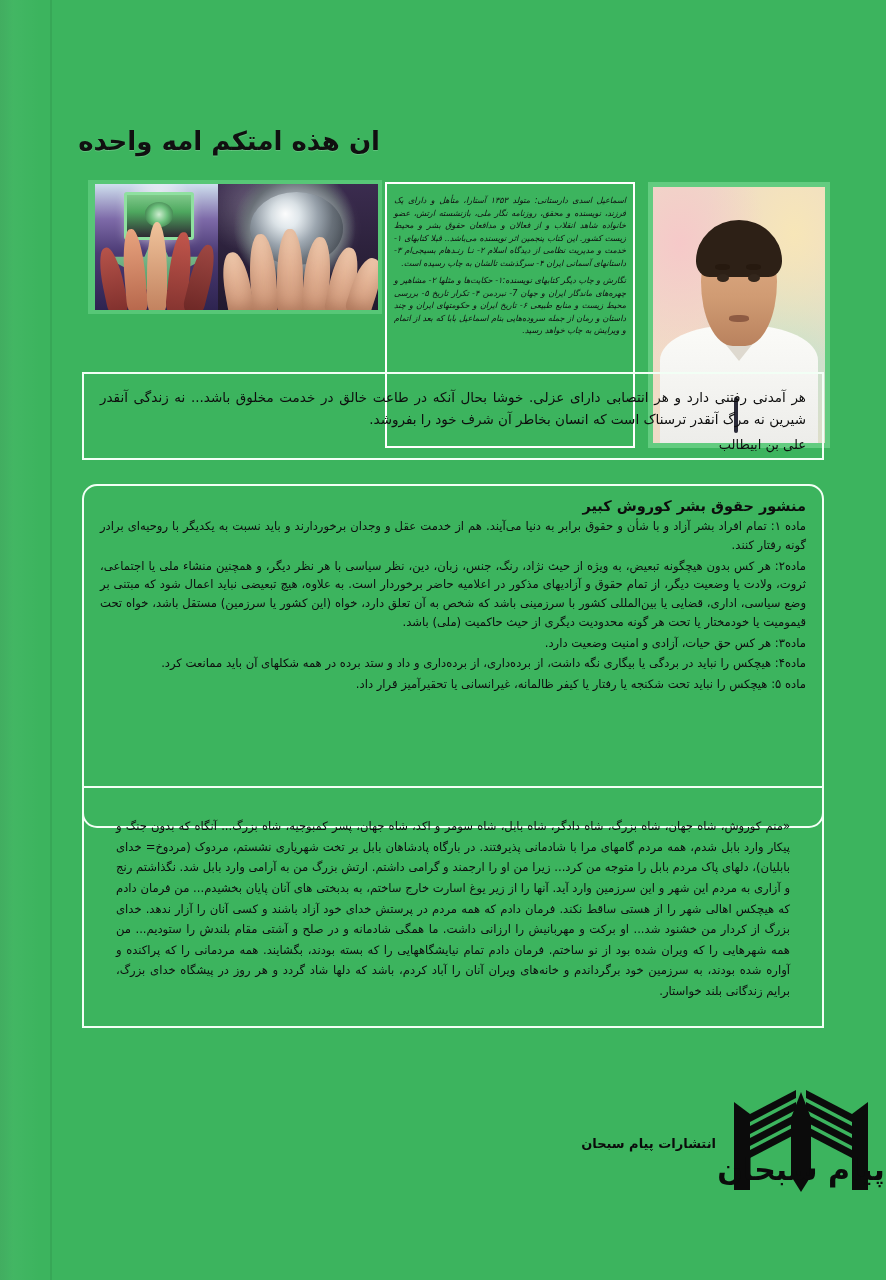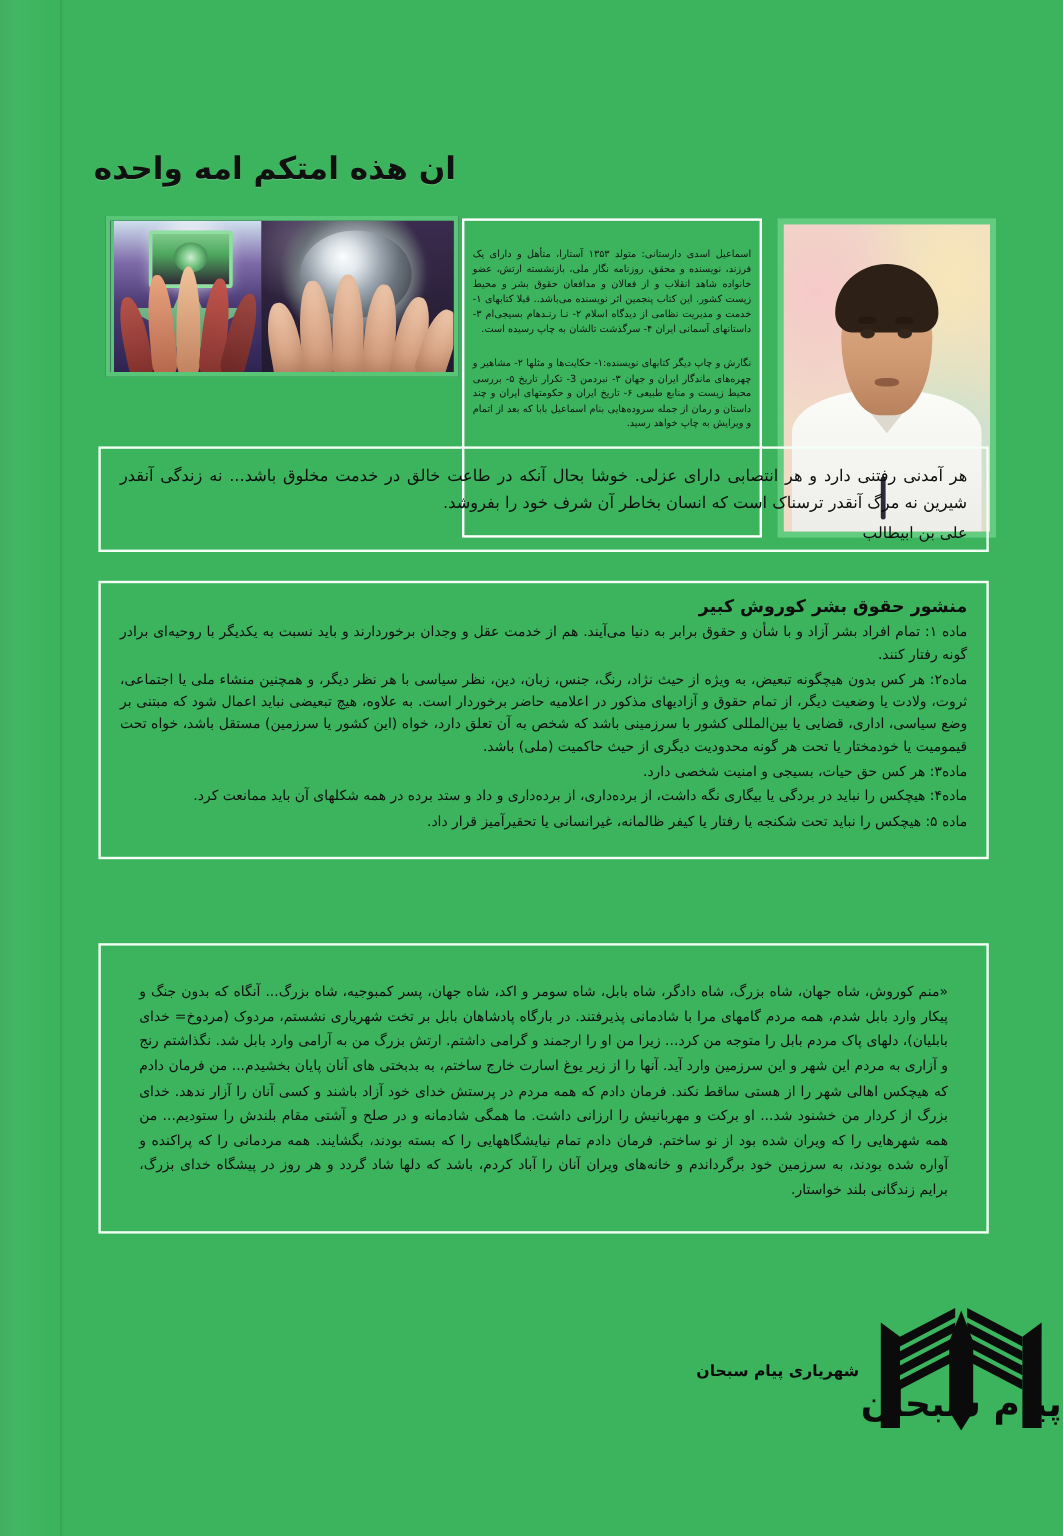--- a/index.html
+++ b/index.html
@@ -133,7 +133,7 @@
     line-height:1.55;
     overflow:hidden;
   }
-  .bio p{margin:16px 0 3px 0;}
+  .bio p{margin:5px 0 3px 0;font-style:italic;}
 
   
   .portrait{

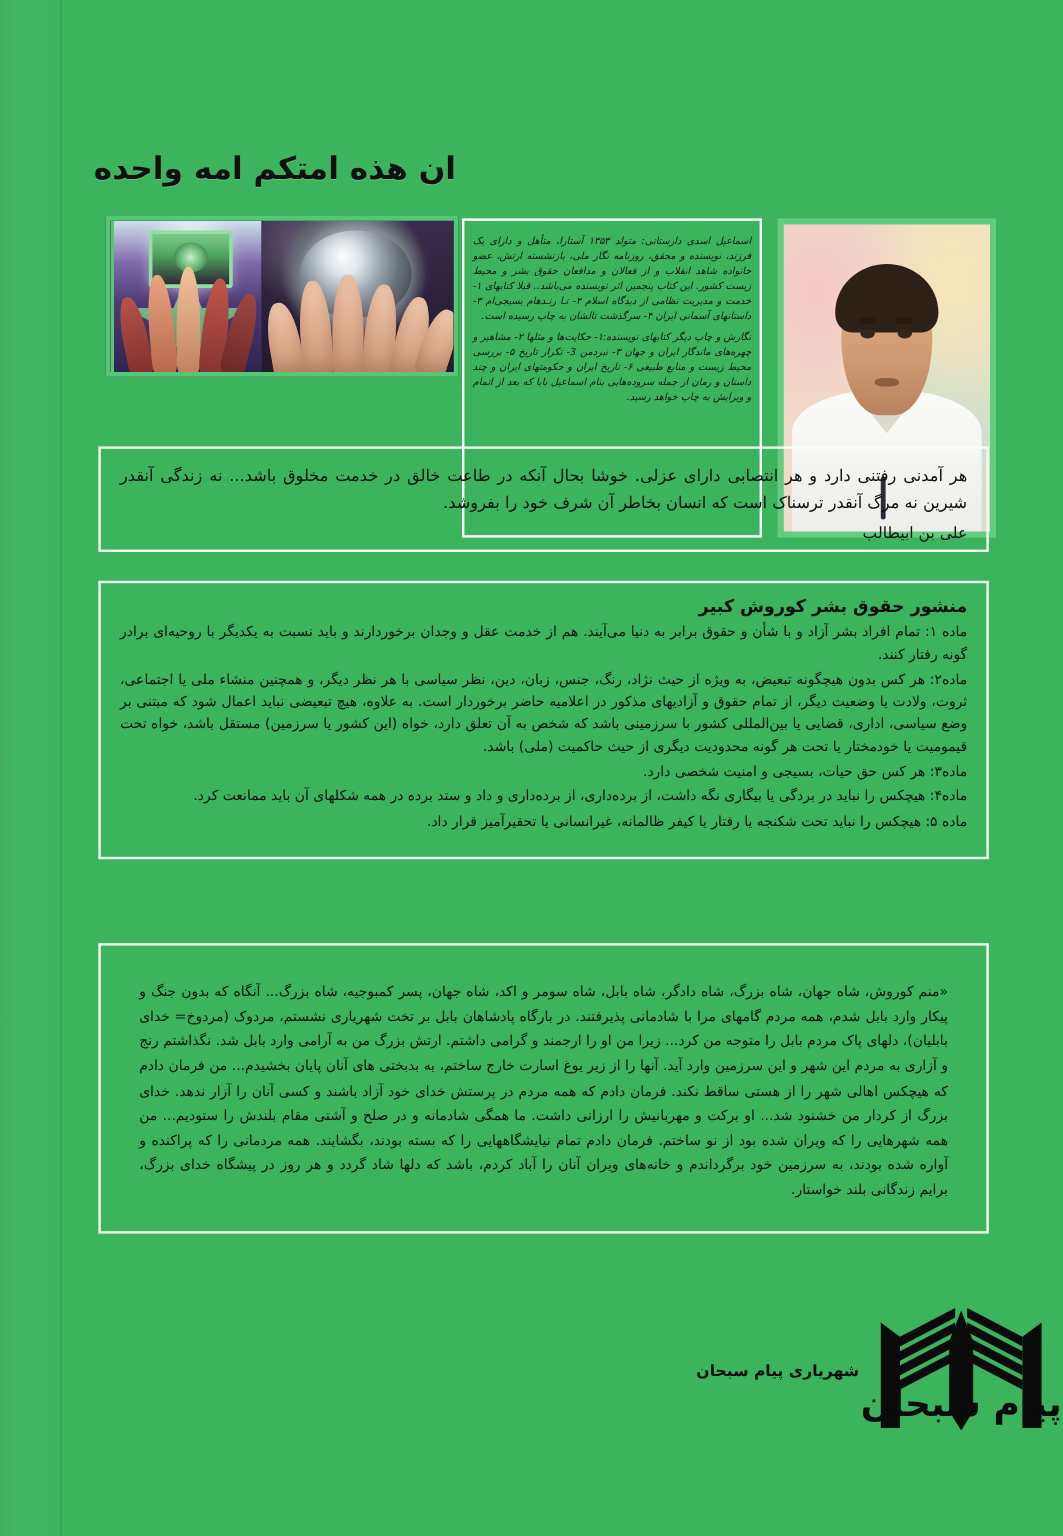--- a/index.html
+++ b/index.html
@@ -236,7 +236,7 @@
 
     <div class="bio">
       <p>اسماعیل اسدی دارستانی: متولد ۱۳۵۳ آستارا، متأهل و دارای یک فرزند، نویسنده و محقق، روزنامه نگار ملی، بازنشسته ارتش، عضو خانواده شاهد انقلاب و از فعالان و مدافعان حقوق بشر و محیط زیست کشور. این کتاب پنجمین اثر نویسنده می‌باشد.. قبلا کتابهای ۱- خدمت و مدیریت نظامی از دیدگاه اسلام ۲- نـا رنـدهام بسیجی‌ام ۳- داستانهای آسمانی ایران ۴- سرگذشت تالشان به چاپ رسیده است.</p>
-      <p>نگارش و چاپ دیگر کتابهای نویسنده:۱- حکایت‌ها و مثلها ۲- مشاهیر و چهره‌های ماندگار ایران و جهان ۳- نبردمن 3- تکرار تاریخ ۵- بررسی محیط زیست و منابع طبیعی ۶- تاریخ ایران و حکومتهای ایران و چند داستان و رمان از جمله سروده‌هایی بنام اسماعیل بابا که بعد از اتمام و ویرایش به چاپ خواهد رسید.</p>
+      <p>نگارش و چاپ دیگر کتابهای نویسنده:۱- حکایت‌ها و مثلها ۲- مشاهیر و چهره‌های ماندگار ایران و جهان 7- نبردمن ۴- تکرار تاریخ ۵- بررسی محیط زیست و منابع طبیعی ۶- تاریخ ایران و حکومتهای ایران و چند داستان و رمان از جمله سروده‌هایی بنام اسماعیل بابا که بعد از اتمام و ویرایش به چاپ خواهد رسید.</p>
     </div>
 
     <div class="portrait">

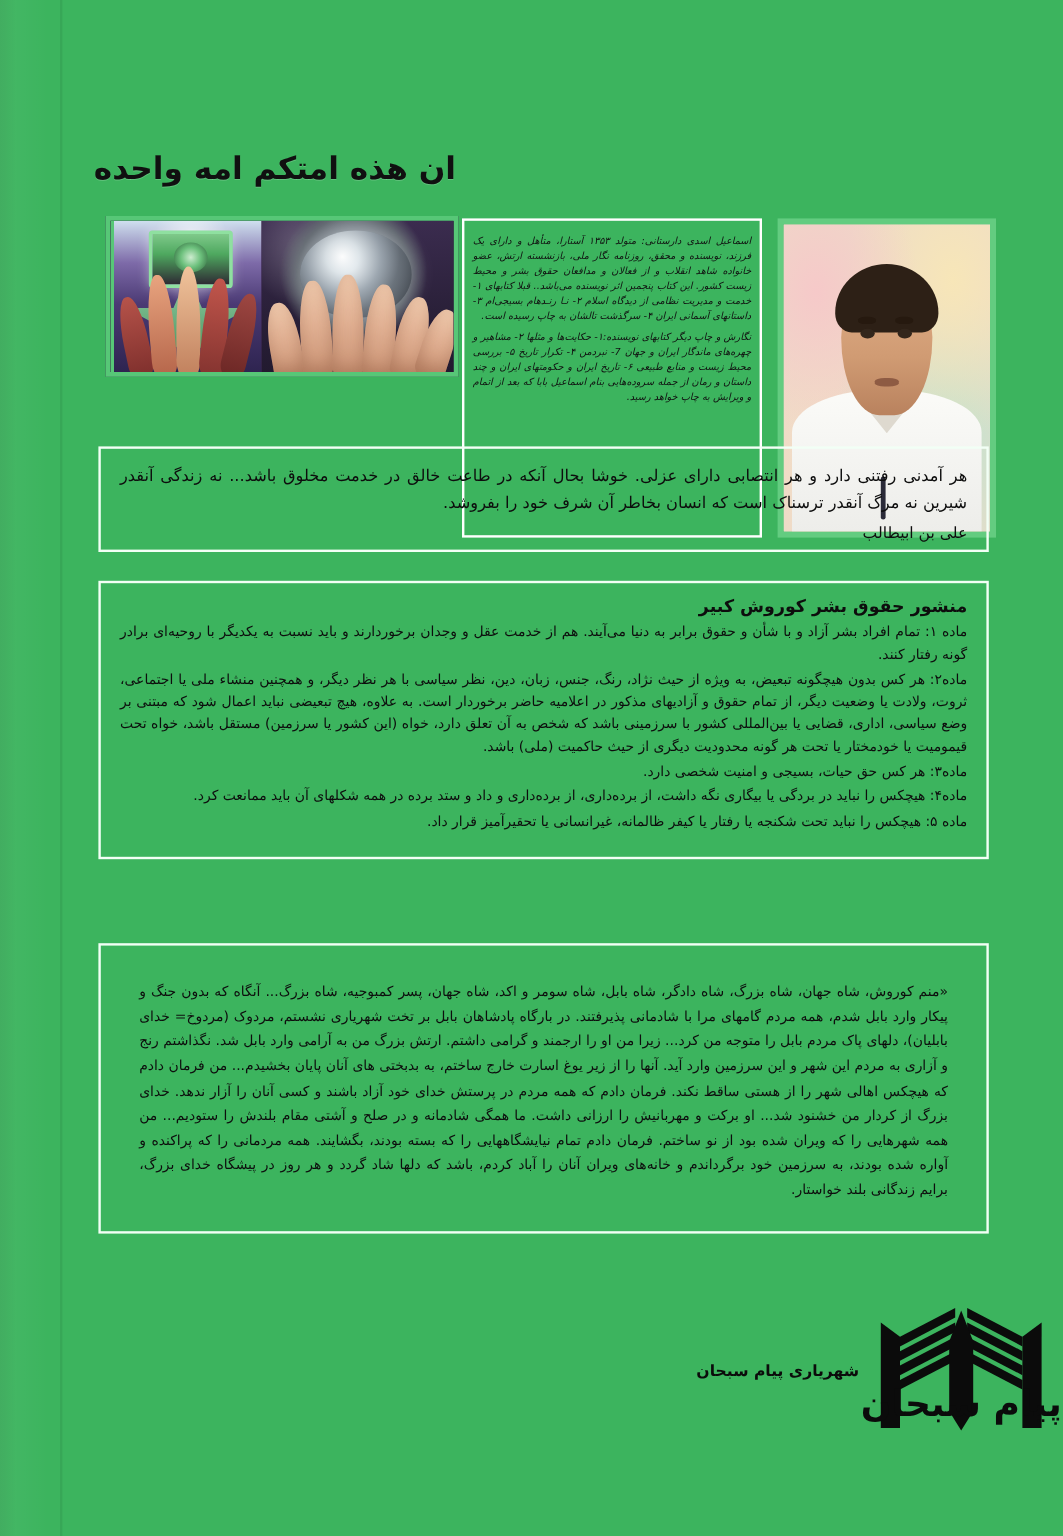--- a/index.html
+++ b/index.html
@@ -184,7 +184,7 @@
   .quote-box .line{font-size:13.5px;line-height:1.65;margin:0;}
   .quote-box .attrib{font-size:13px;margin:6px 0 0 0;text-align:right;}
 
-  .charter-box{left:82px;right:62px;top:484px;height:232px;}
+  .charter-box{left:82px;right:62px;top:484px;height:344px;border-radius:15px;}
   .charter-title{font-size:14.5px;font-weight:bold;margin:0 0 3px 0;text-align:right;}
   .charter-box p.art{font-size:11.6px;line-height:1.62;margin:0 0 2px 0;}
 

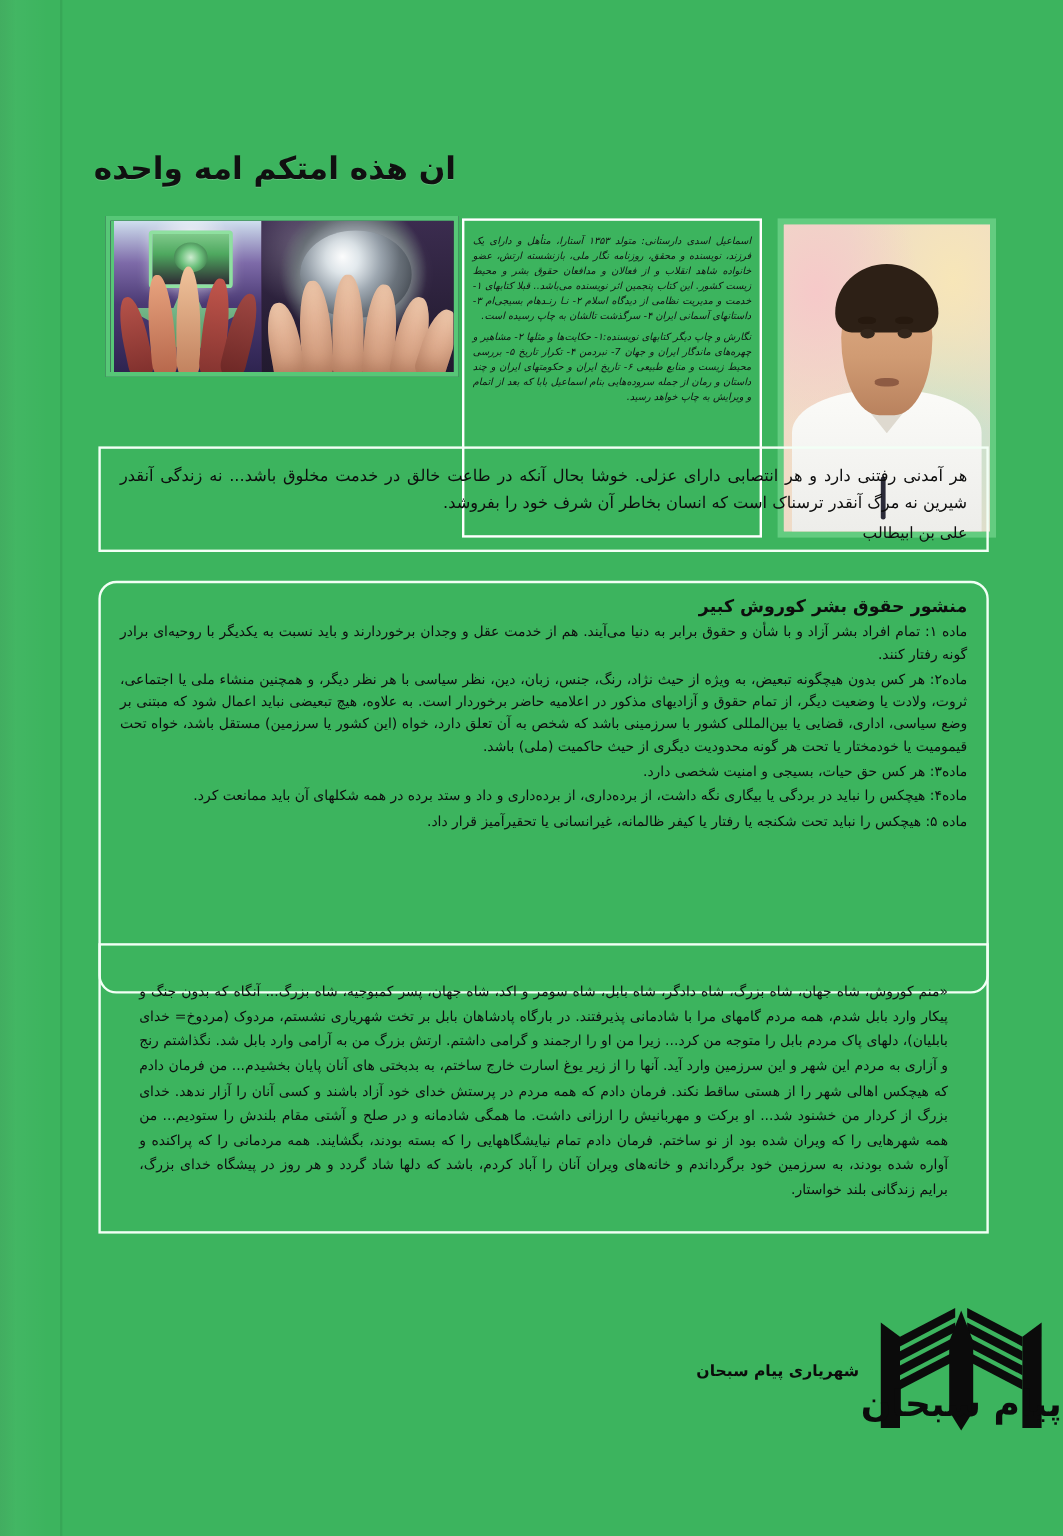--- a/index.html
+++ b/index.html
@@ -267,7 +267,7 @@
       <p class="charter-title">منشور حقوق بشر کوروش کبیر</p>
       <p class="art">ماده ۱: تمام افراد بشر آزاد و با شأن و حقوق برابر به دنیا می‌آیند. هم از خدمت عقل و وجدان برخوردارند و باید نسبت به یکدیگر با روحیه‌ای برادر گونه رفتار کنند.</p>
       <p class="art">ماده۲: هر کس بدون هیچگونه تبعیض، به ویژه از حیث نژاد، رنگ، جنس، زبان، دین، نظر سیاسی با هر نظر دیگر، و همچنین منشاء ملی یا اجتماعی، ثروت، ولادت یا وضعیت دیگر، از تمام حقوق و آزادیهای مذکور در اعلامیه حاضر برخوردار است. به علاوه، هیچ تبعیضی نباید اعمال شود که مبتنی بر وضع سیاسی، اداری، قضایی یا بین‌المللی کشور با سرزمینی باشد که شخص به آن تعلق دارد، خواه (این کشور یا سرزمین) مستقل باشد، خواه تحت قیمومیت یا خودمختار یا تحت هر گونه محدودیت دیگری از حیث حاکمیت (ملی) باشد.</p>
-      <p class="art">ماده۳: هر کس حق حیات، بسیجی و امنیت شخصی دارد.</p>
+      <p class="art">ماده۳: هر کس حق حیات، آزادی و امنیت وضعیت دارد.</p>
       <p class="art">ماده۴: هیچکس را نباید در بردگی یا بیگاری نگه داشت، از برده‌داری، از برده‌داری و داد و ستد برده در همه شکلهای آن باید ممانعت کرد.</p>
       <p class="art">ماده ۵: هیچکس را نباید تحت شکنجه یا رفتار یا کیفر ظالمانه، غیرانسانی یا تحقیرآمیز قرار داد.</p>
     </div>

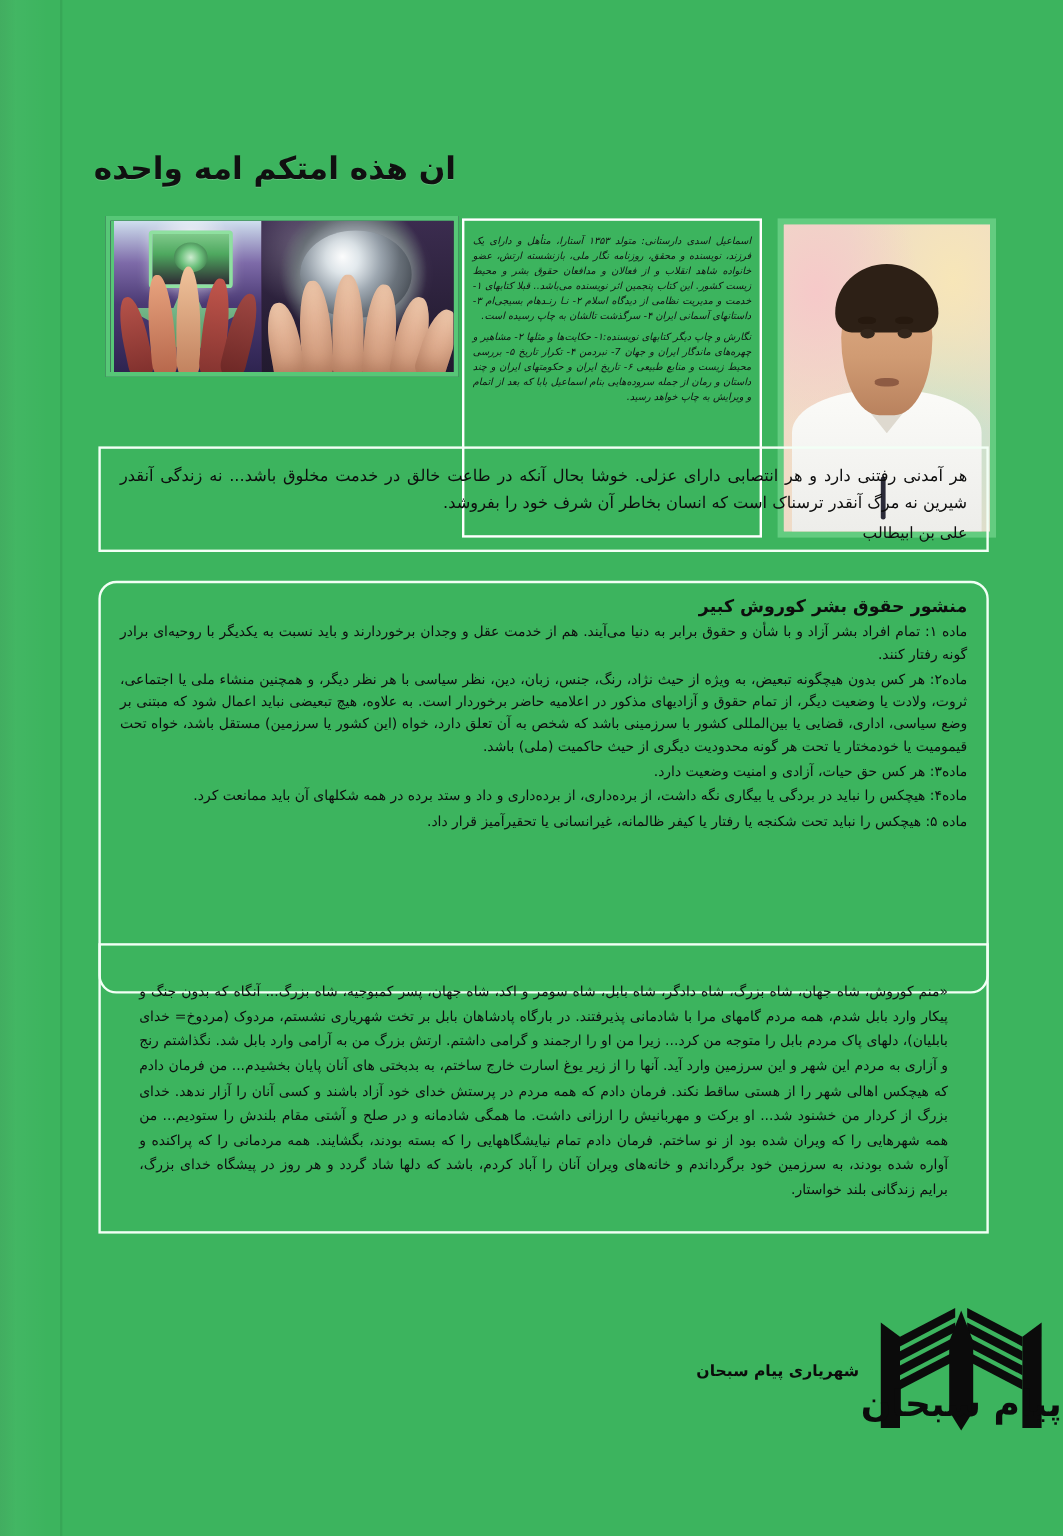--- a/index.html
+++ b/index.html
@@ -307,7 +307,7 @@
         <text x="85" y="108" text-anchor="middle" font-family="'DejaVu Sans','Liberation Sans',sans-serif" font-size="30" font-weight="bold" fill="#0b0b0b">پیام سبحان</text>
       </svg>
     </div>
-    <div class="pub-name">شهریاری پیام سبحان</div>
+    <div class="pub-name">انتشارات پیام سبحان</div>
   </div>
 </div>
 

